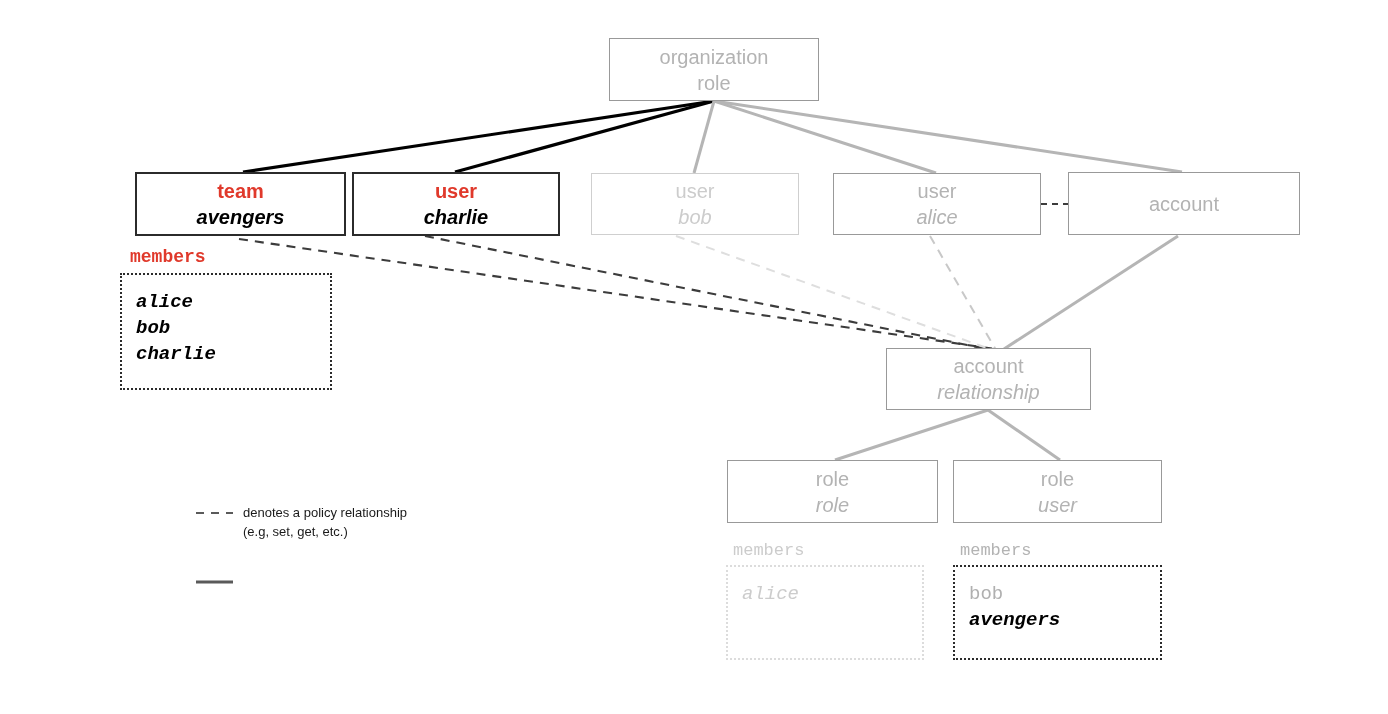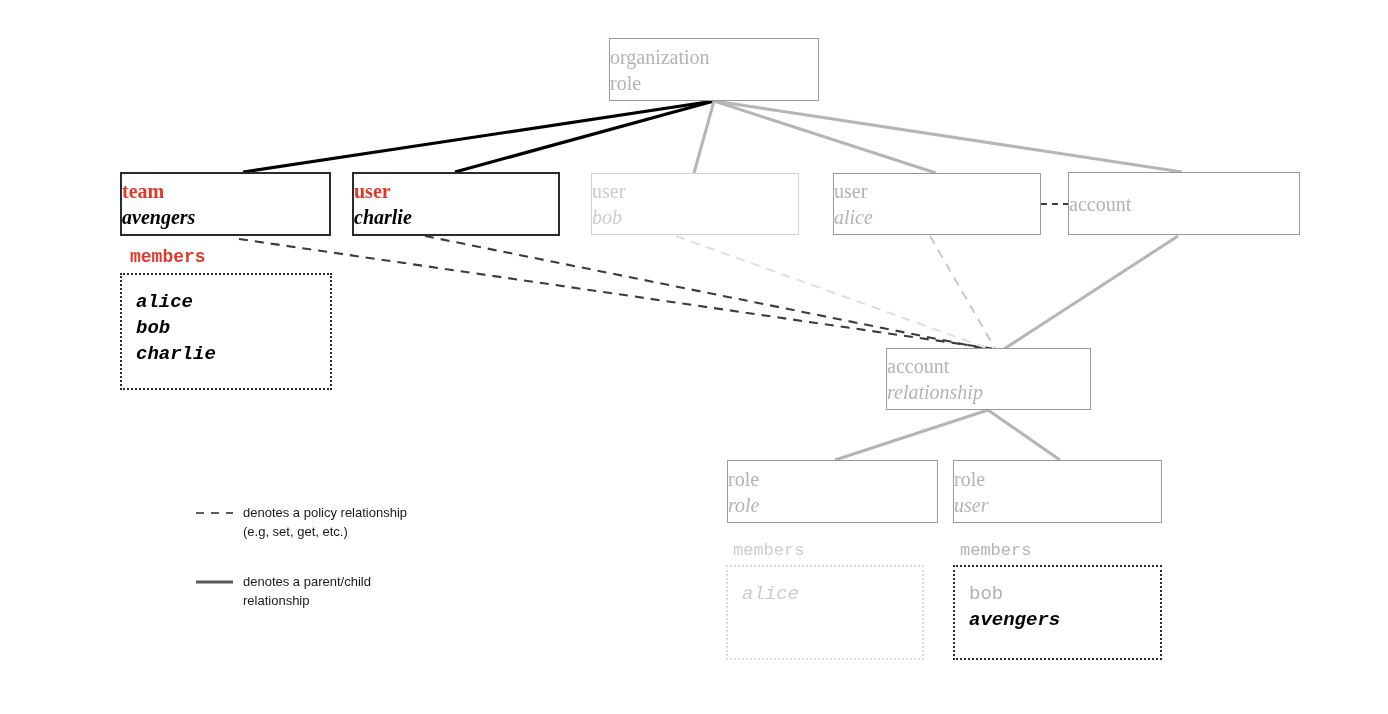--- a/index.html
+++ b/index.html
@@ -32,9 +32,9 @@
     background: #ffffff;
     display: flex;
     flex-direction: column;
-    align-items: flex-start;
+    align-items: center;
     justify-content: center;
-    font-family: Liberation Serif, serif;
+    font-family: Liberation Sans, sans-serif;
     z-index: 2;
   }
   .node .type {

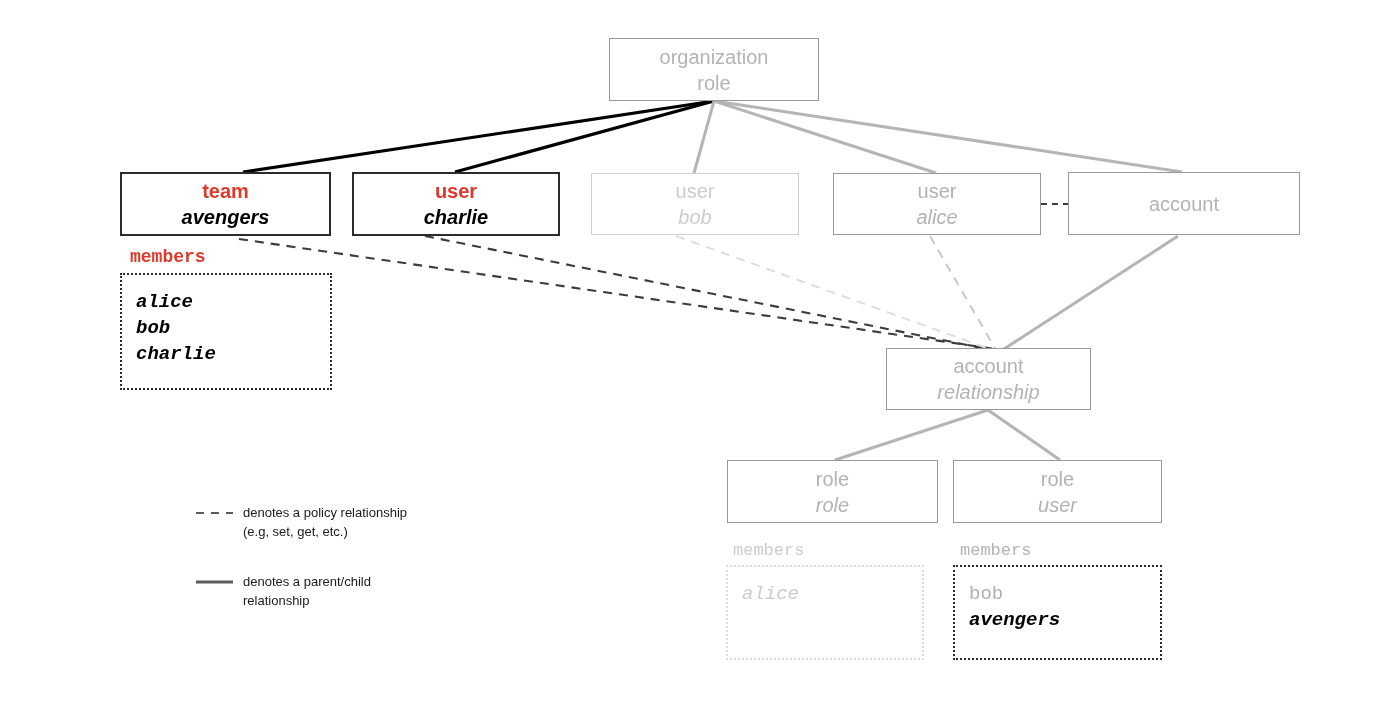--- a/index.html
+++ b/index.html
@@ -174,7 +174,7 @@
     <span class="name" style="font-style:normal;">role</span>
   </div>
 
-  <div class="node hi" style="left:120px; top:172px; width:211px; height:64px;">
+  <div class="node hi" style="left:135px; top:172px; width:211px; height:64px;">
     <span class="type">team</span>
     <span class="name">avengers</span>
   </div>

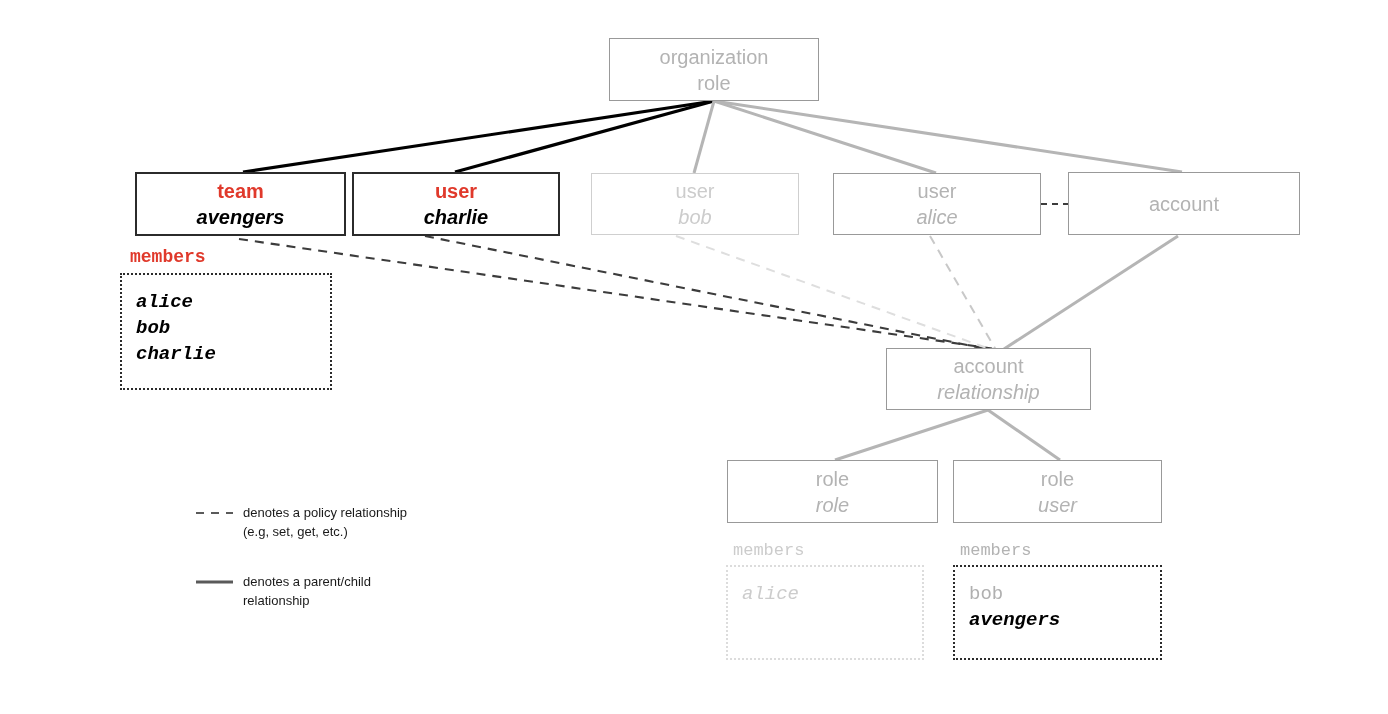--- a/index.html
+++ b/index.html
@@ -233,8 +233,6 @@
 
   <div class="legend-text" style="left:243px; top:503px; width:280px;">denotes a policy relationship
 (e.g, set, get, etc.)</div>
-  <div class="legend-text" style="left:243px; top:572px; width:280px;">denotes a parent/child
-relationship</div>
 
 </div>
 

